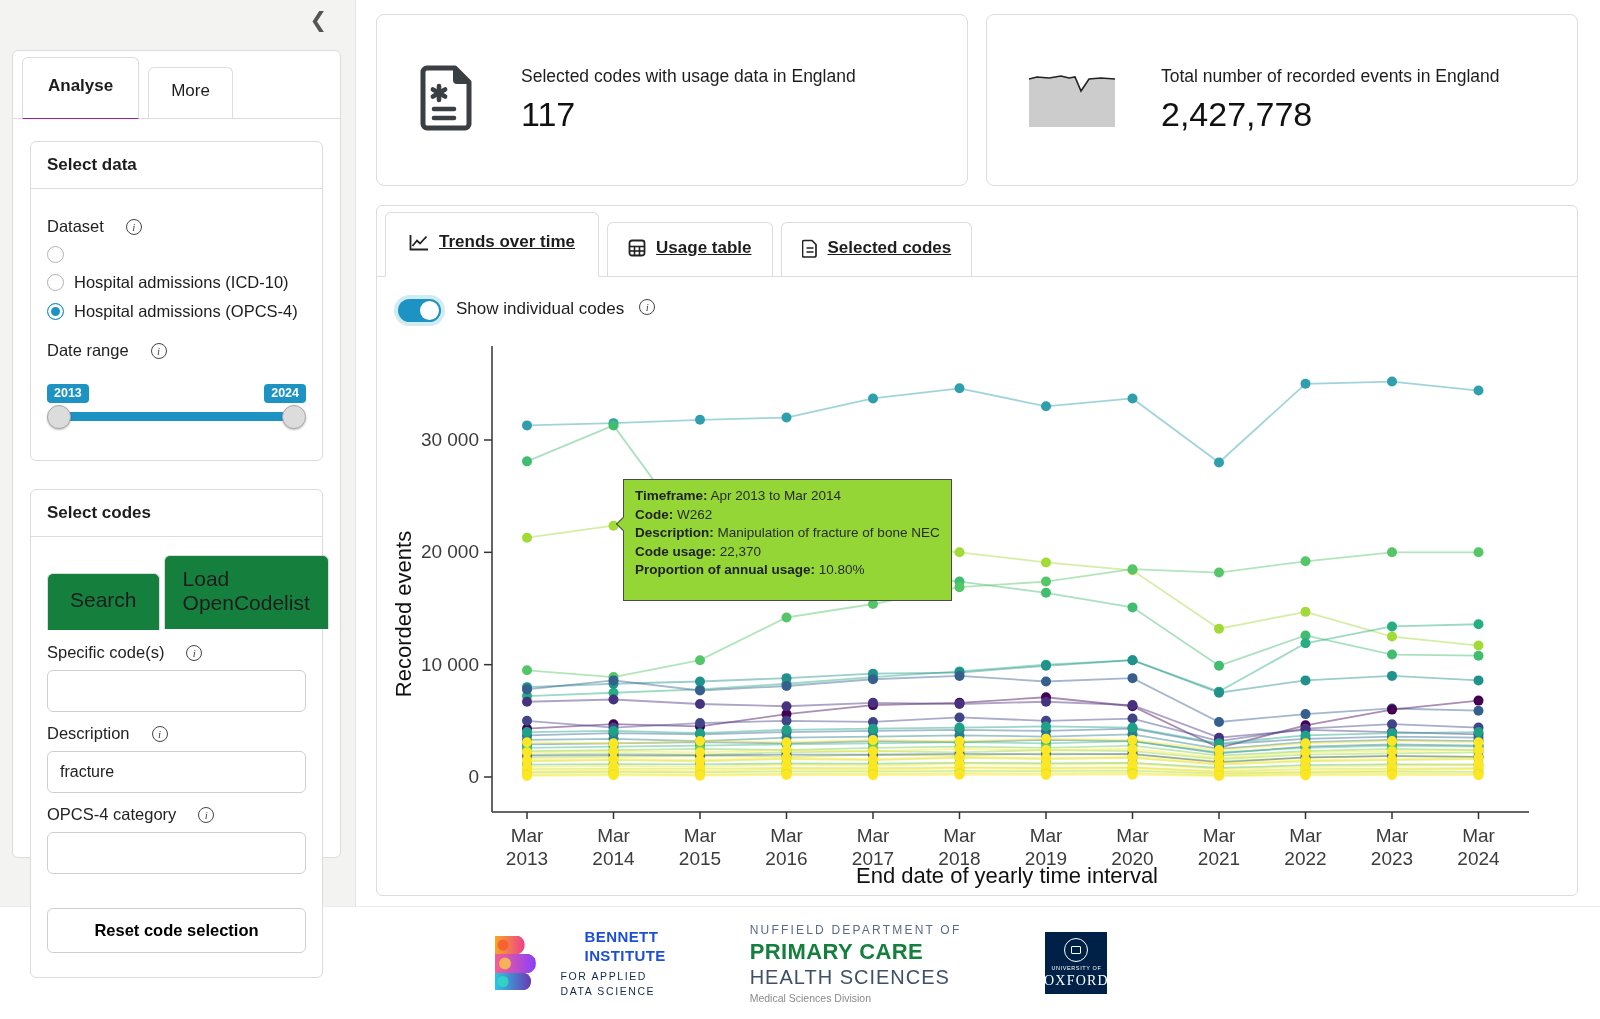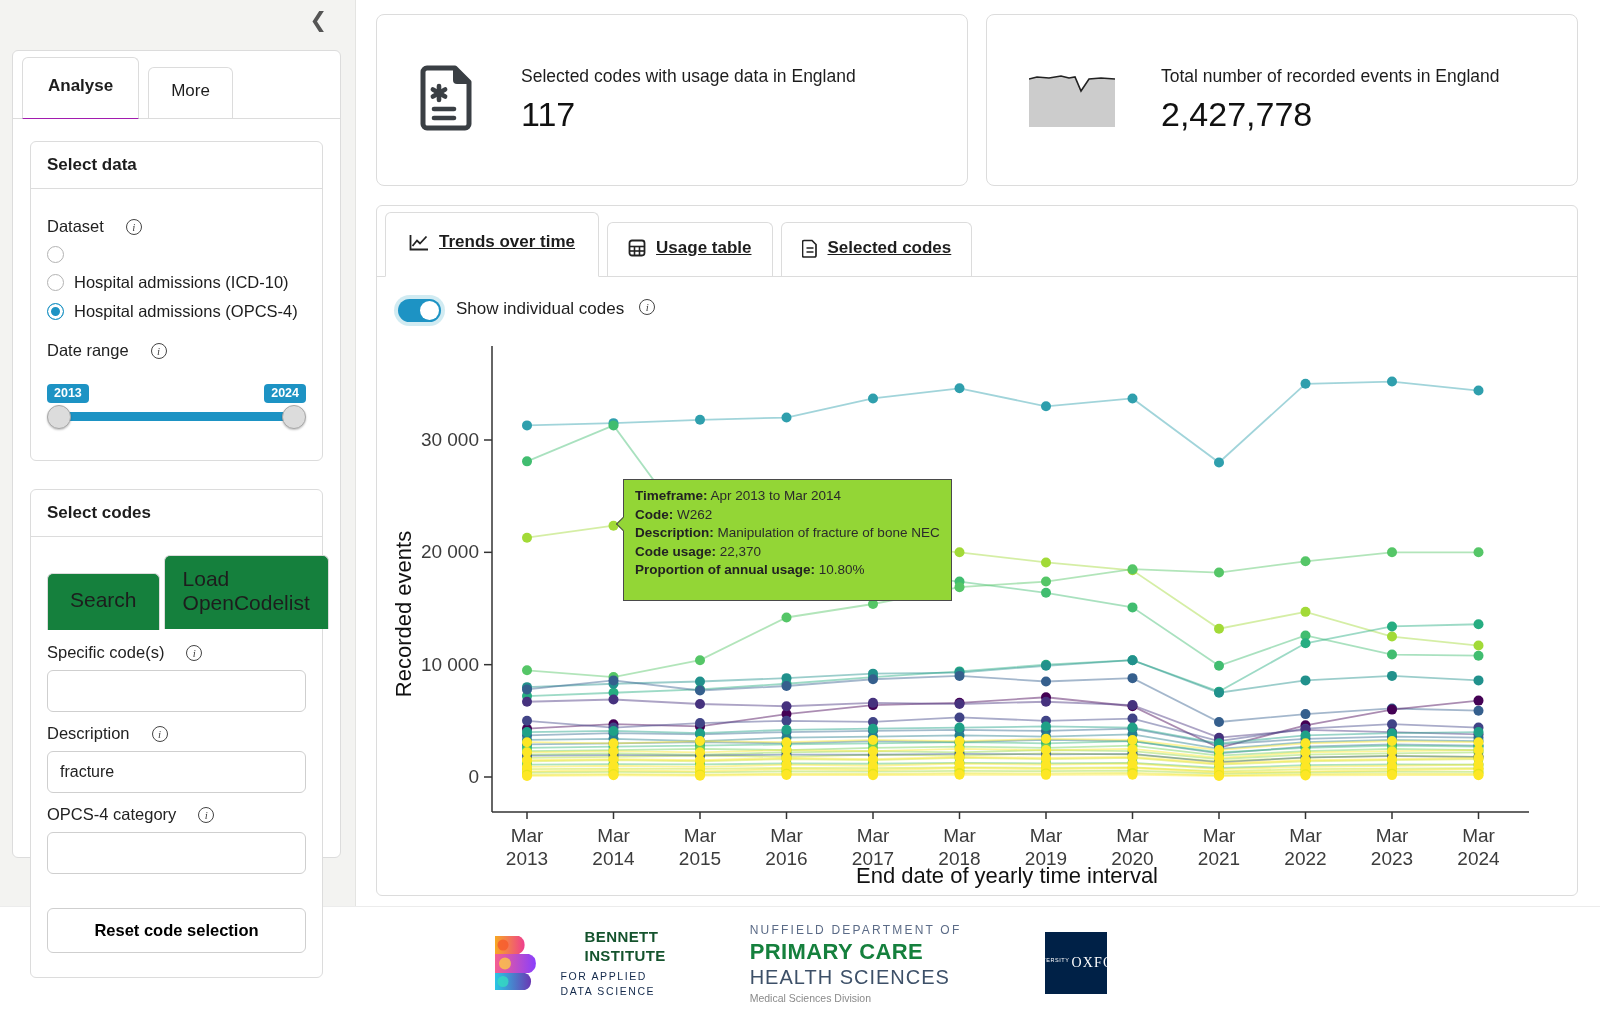--- a/index.html
+++ b/index.html
@@ -83,7 +83,7 @@
   footer { height:113px; border-top:1px solid #ececec; display:flex; align-items:center;
            justify-content:center; gap:84px; background:#fff; }
   .f-bennett { display:flex; gap:14px; align-items:center; }
-  .b1 { font-weight:bold; color:#14532d; font-size:15px; letter-spacing:.4px; line-height:19px;margin-left:32px; }
+  .b1 { font-weight:bold; color:#1d4ed8; font-size:15px; letter-spacing:.4px; line-height:19px;margin-left:32px; }
   .b2 { font-size:10.5px; letter-spacing:1.6px; color:#13294b; line-height:15px;padding-left:8px; }
   .f-nuffield { text-align:left; }
   .n1 { font-size:12px; letter-spacing:2.2px; color:#5b6b87; margin-bottom:2px; }

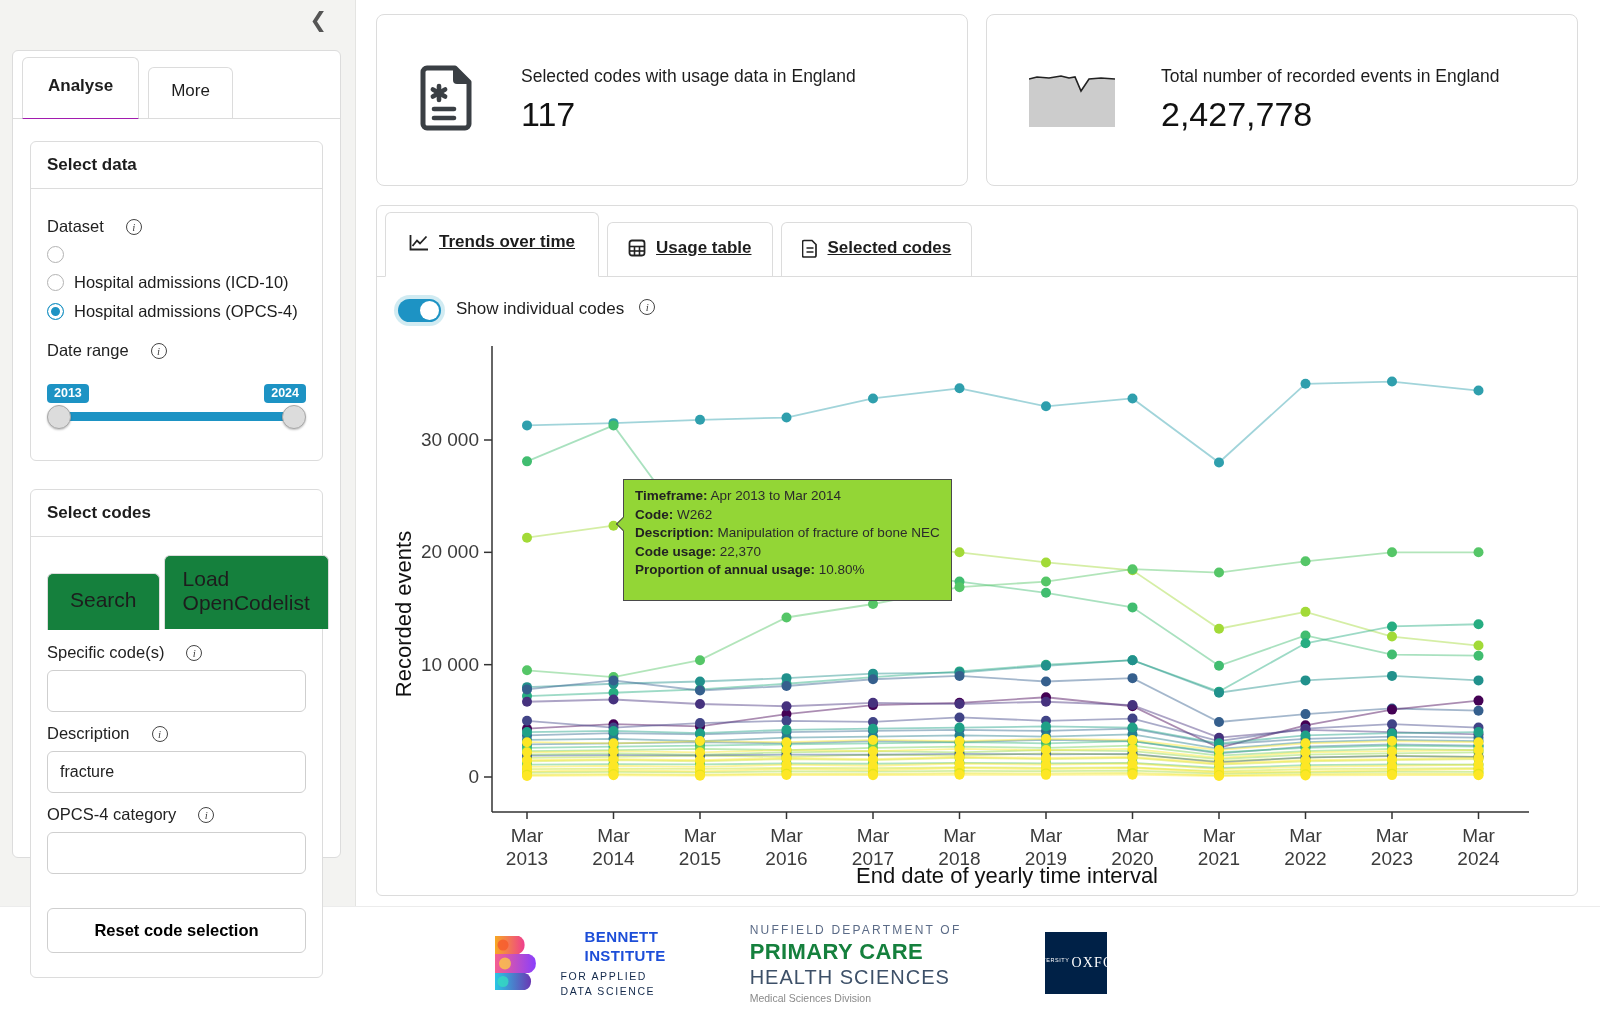--- a/index.html
+++ b/index.html
@@ -90,7 +90,7 @@
   .n2 { font-size:22px; font-weight:bold; color:#15803d; letter-spacing:.4px; }
   .n3 { font-size:20px; color:#3d5068; letter-spacing:1px; margin-top:1px; }
   .n4 { font-size:10.5px; color:#8a8a8a; margin-top:3px; }
-  .ox { width:62px; height:62px; background:var(--oxford-navy); color:#fff; display:flex; flex-direction:row;
+  .ox { width:62px; height:62px; background:var(--oxford-navy); color:#fff; display:flex; flex-direction:column;
         align-items:center; justify-content:center; gap:2px; }
   .ox-crest { width:24px; height:24px; border:1.6px solid #fff; border-radius:50%;
               display:flex; align-items:center; justify-content:center; margin-bottom:1px; }

